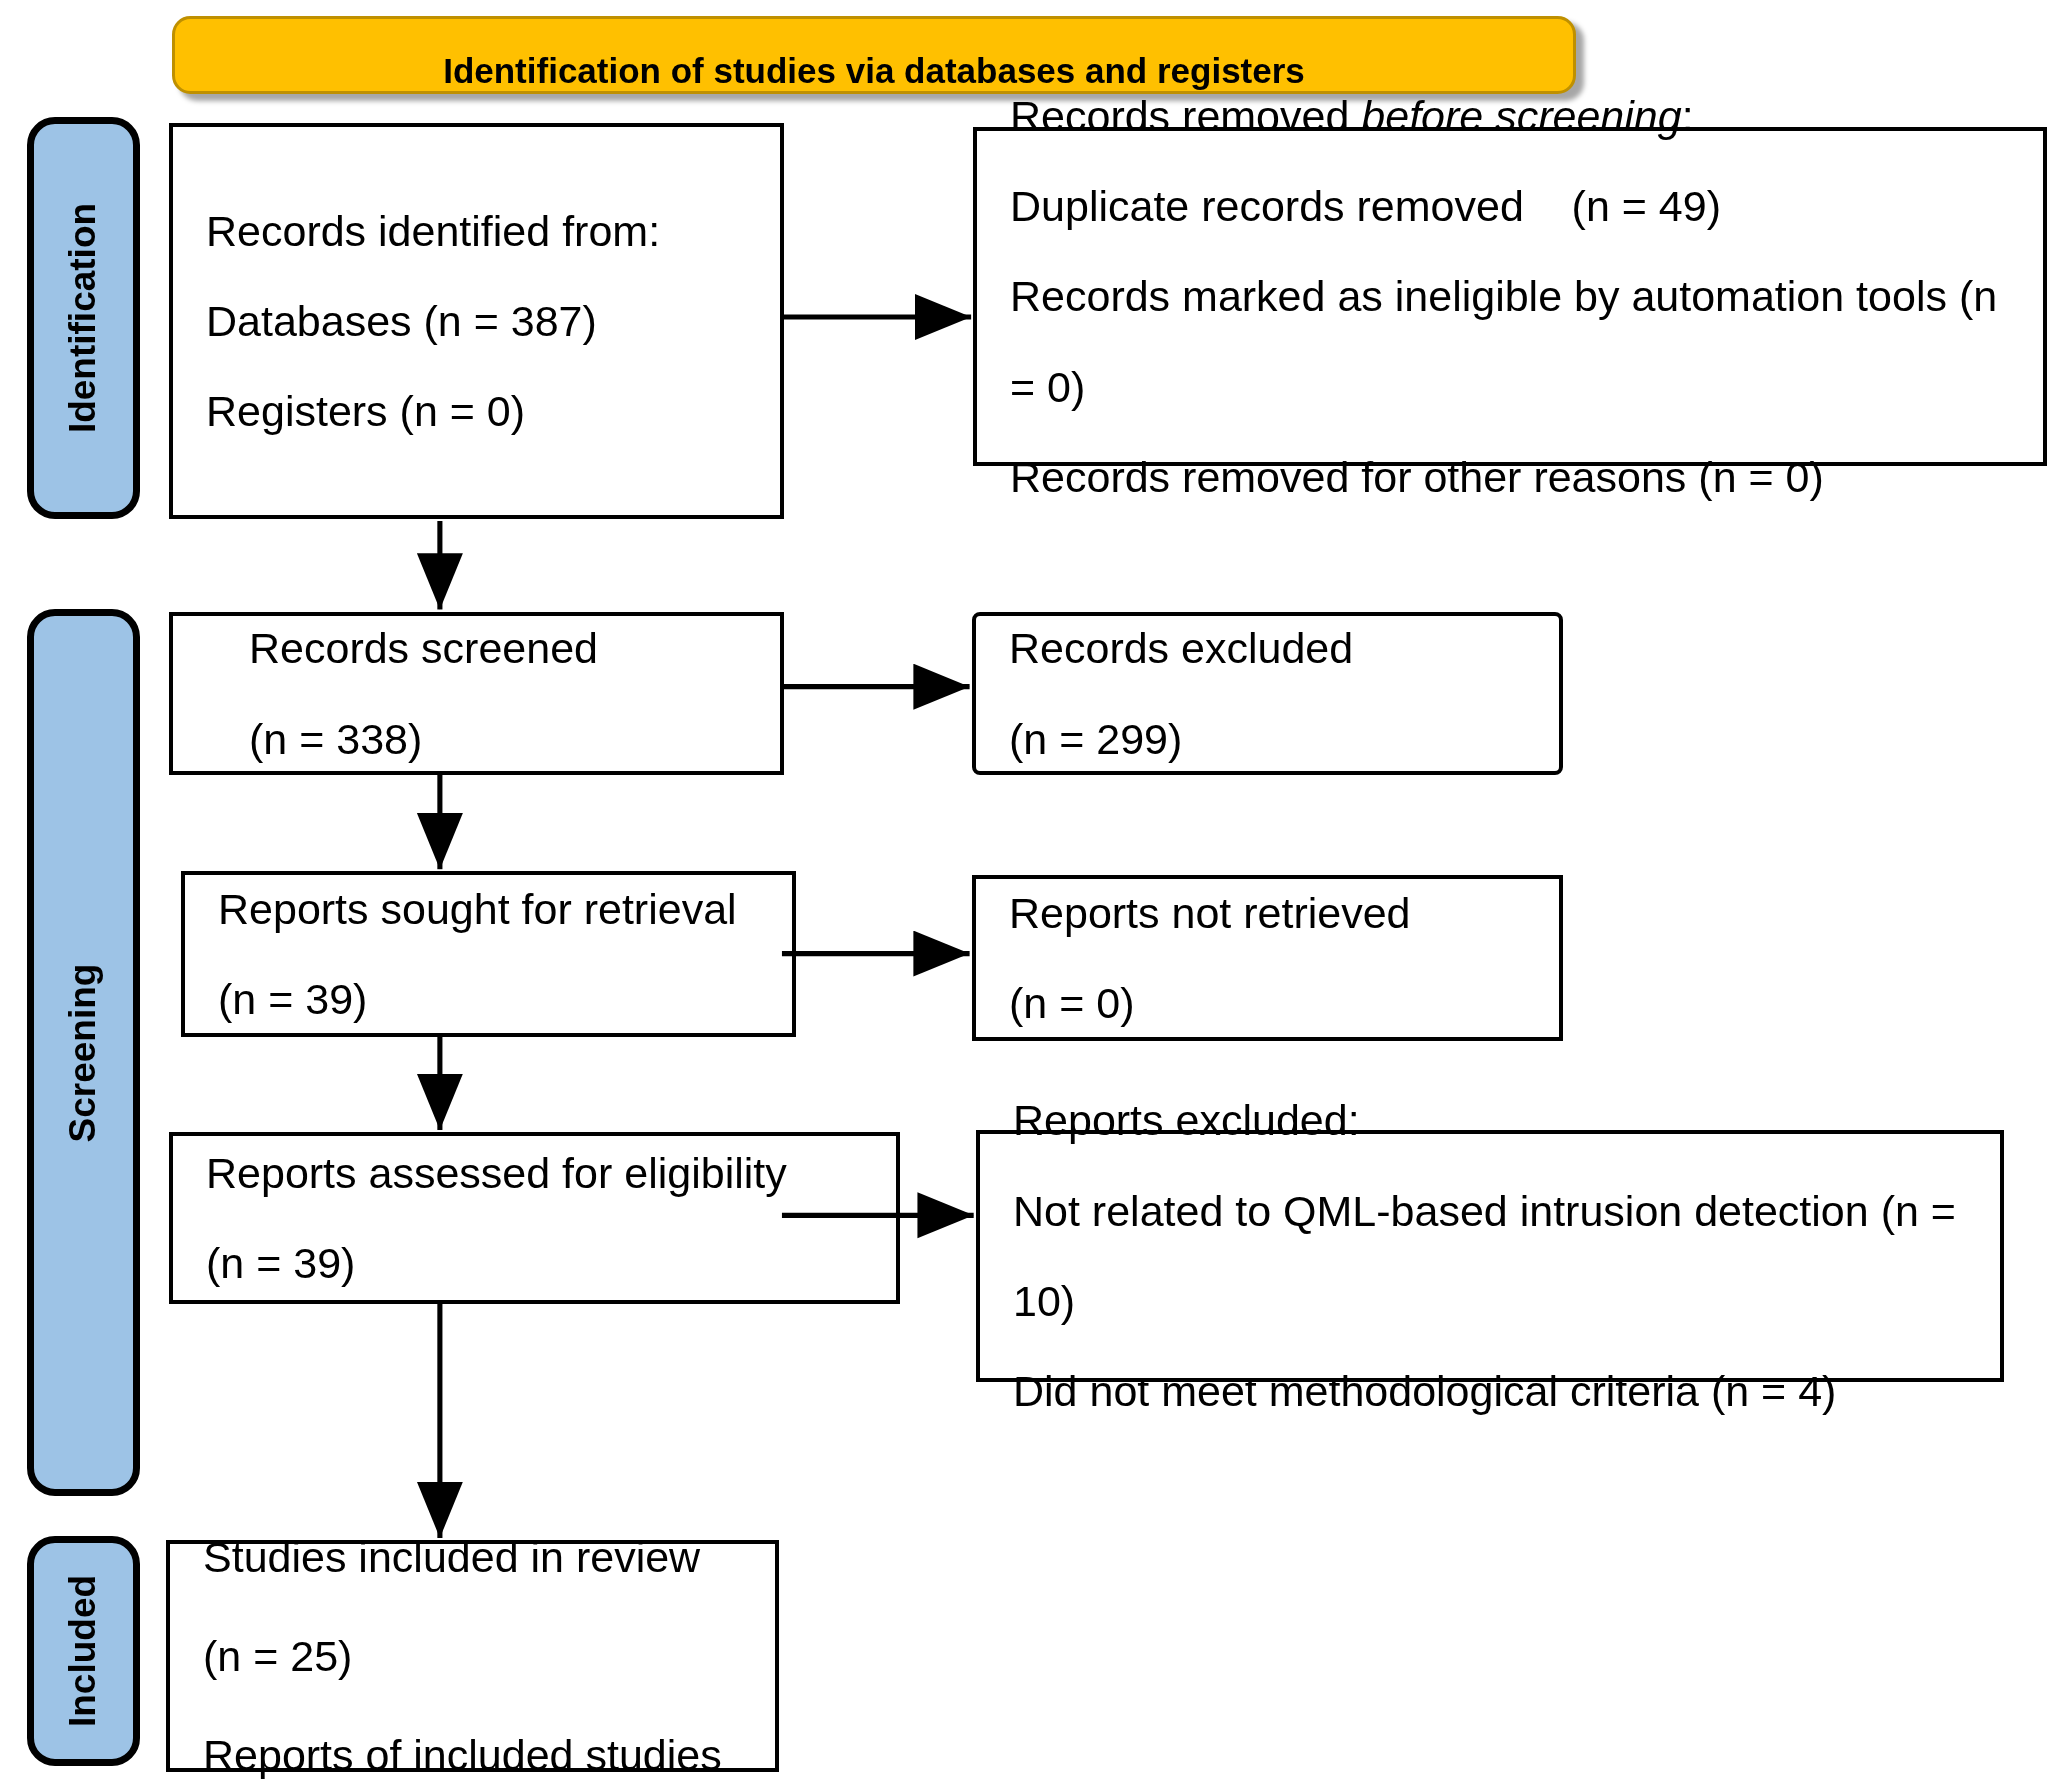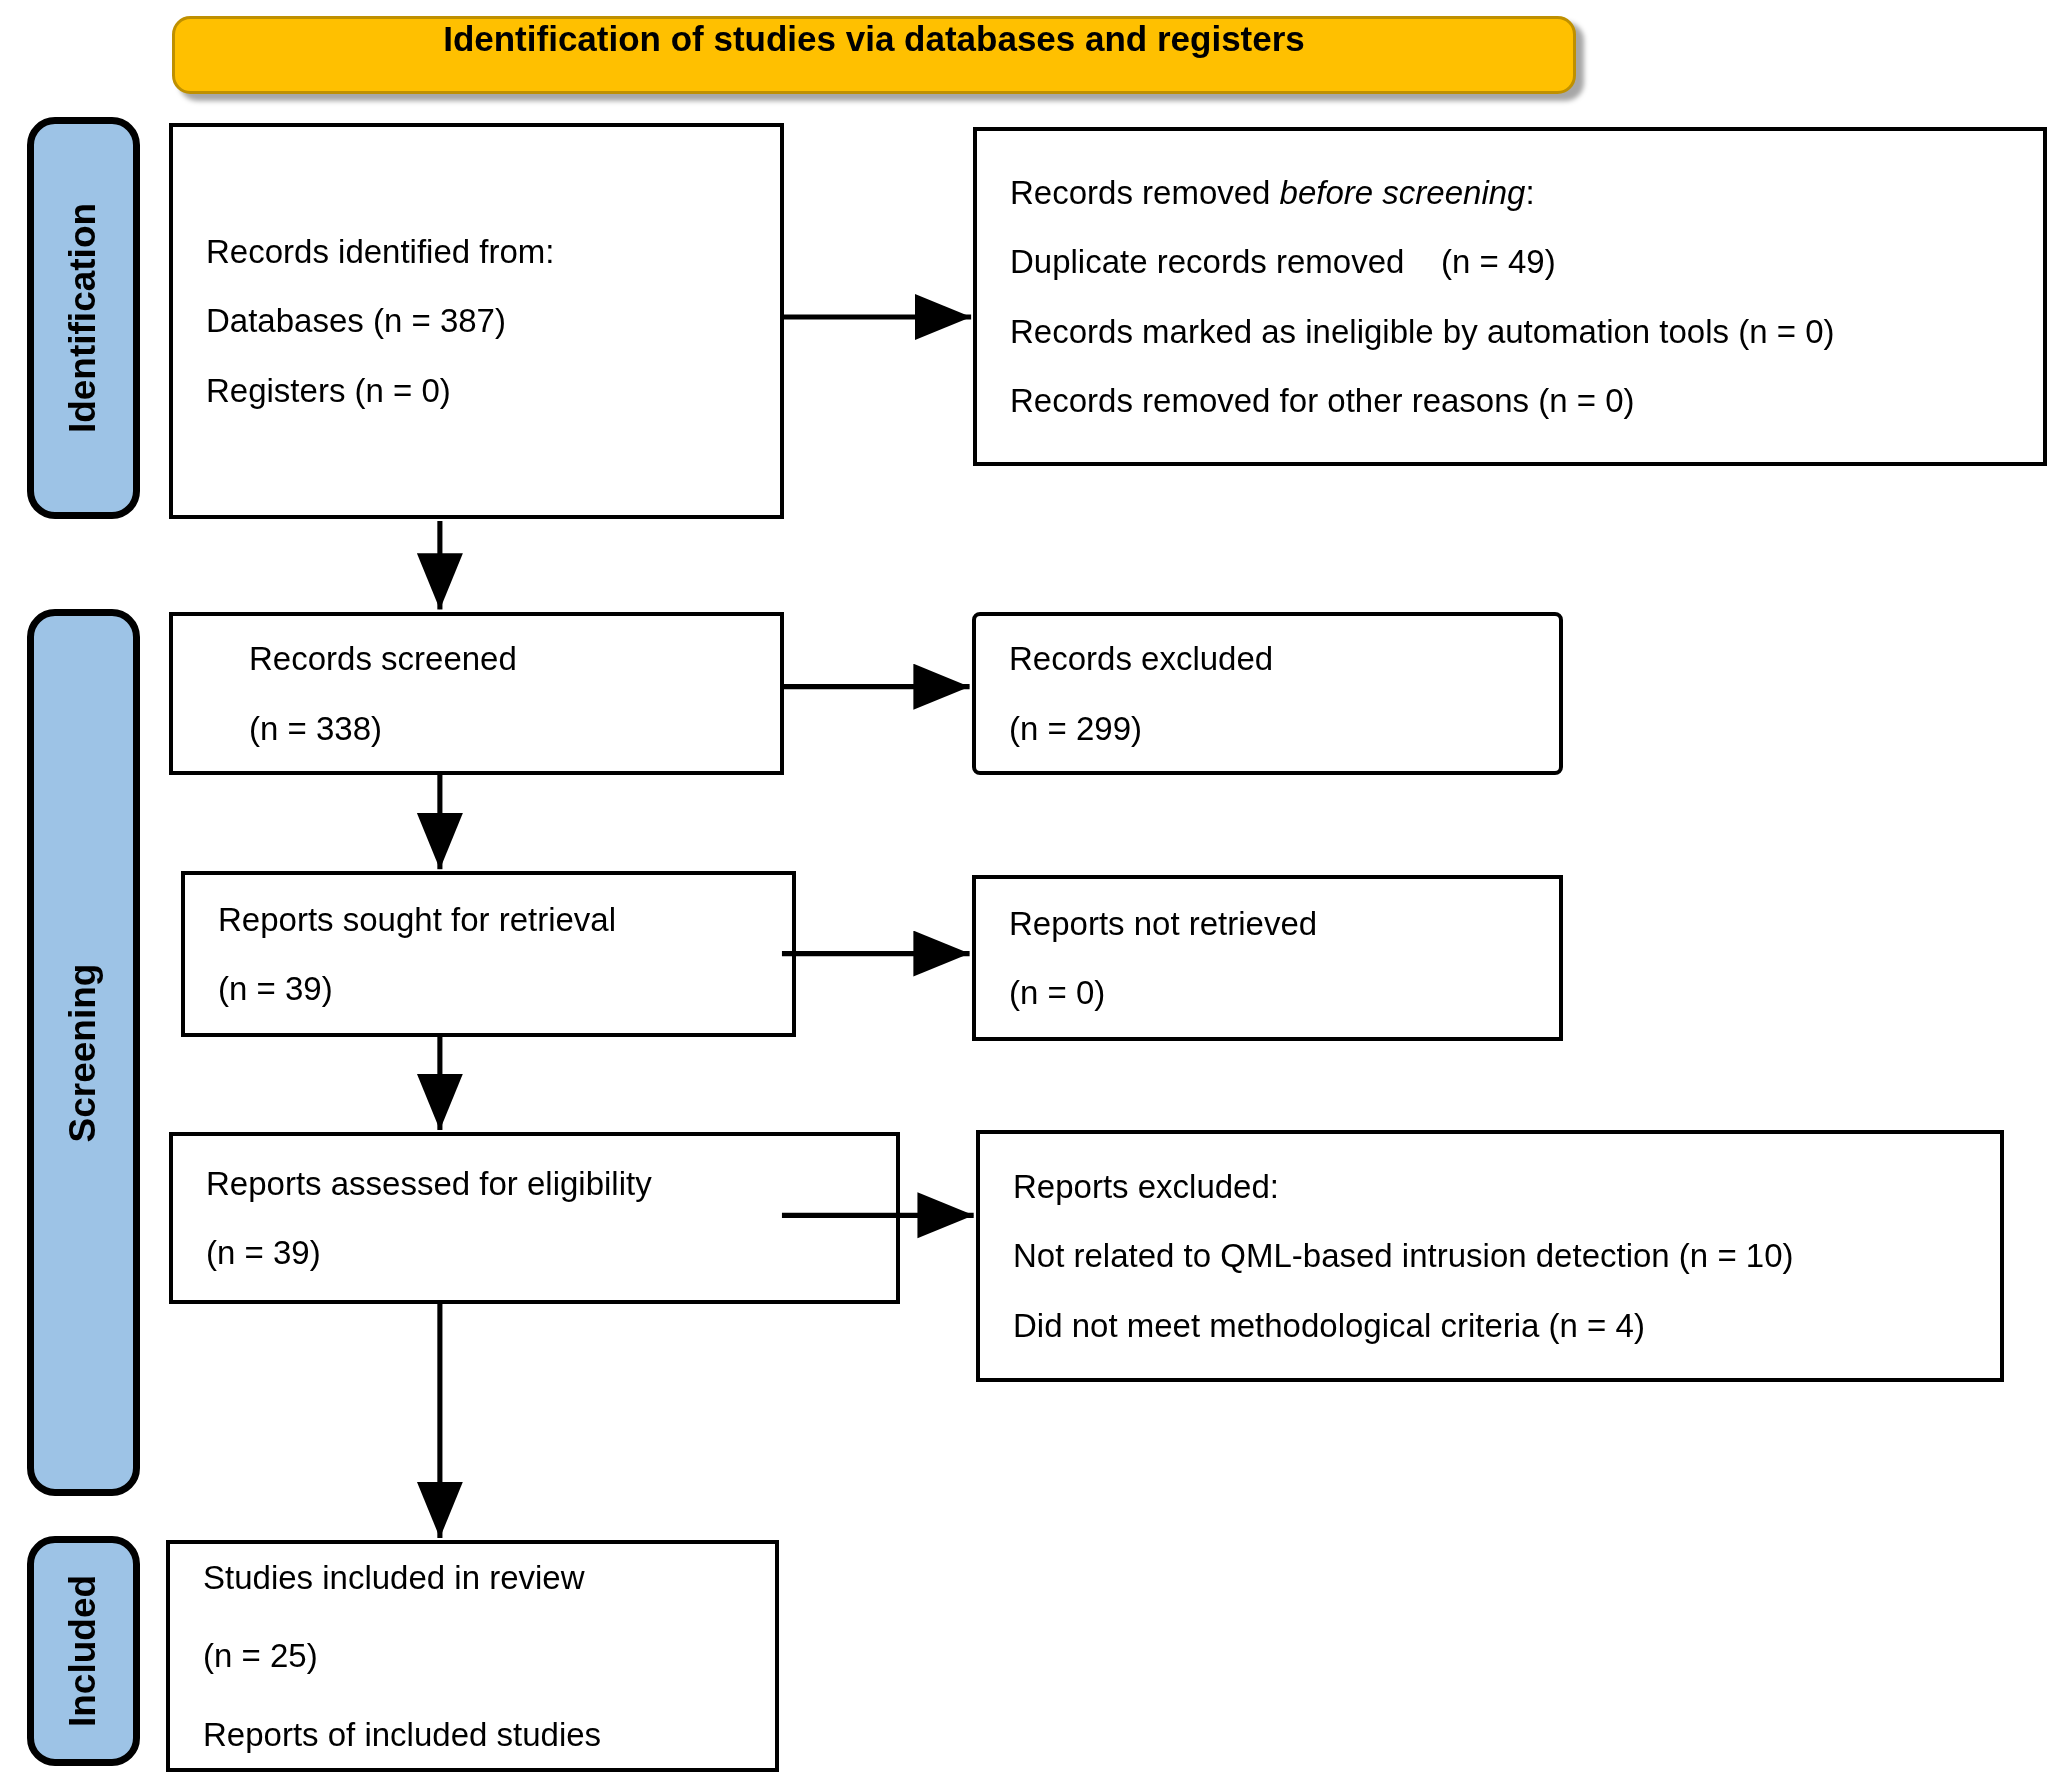--- a/index.html
+++ b/index.html
@@ -14,7 +14,7 @@
   .banner {
     position: absolute; left: 172px; top: 16px; width: 1404px; height: 78px;
     background: #FFC000; border: 3.6px solid #BF9000; border-radius: 18.4px;
-    display: flex; align-items: flex-start; justify-content: center;
+    display: flex; align-items: flex-end; justify-content: center;
     font-size: 35px; font-weight: bold;
     box-shadow: 7.2px 6.1px 5.1px rgba(0,0,0,0.35);
   }

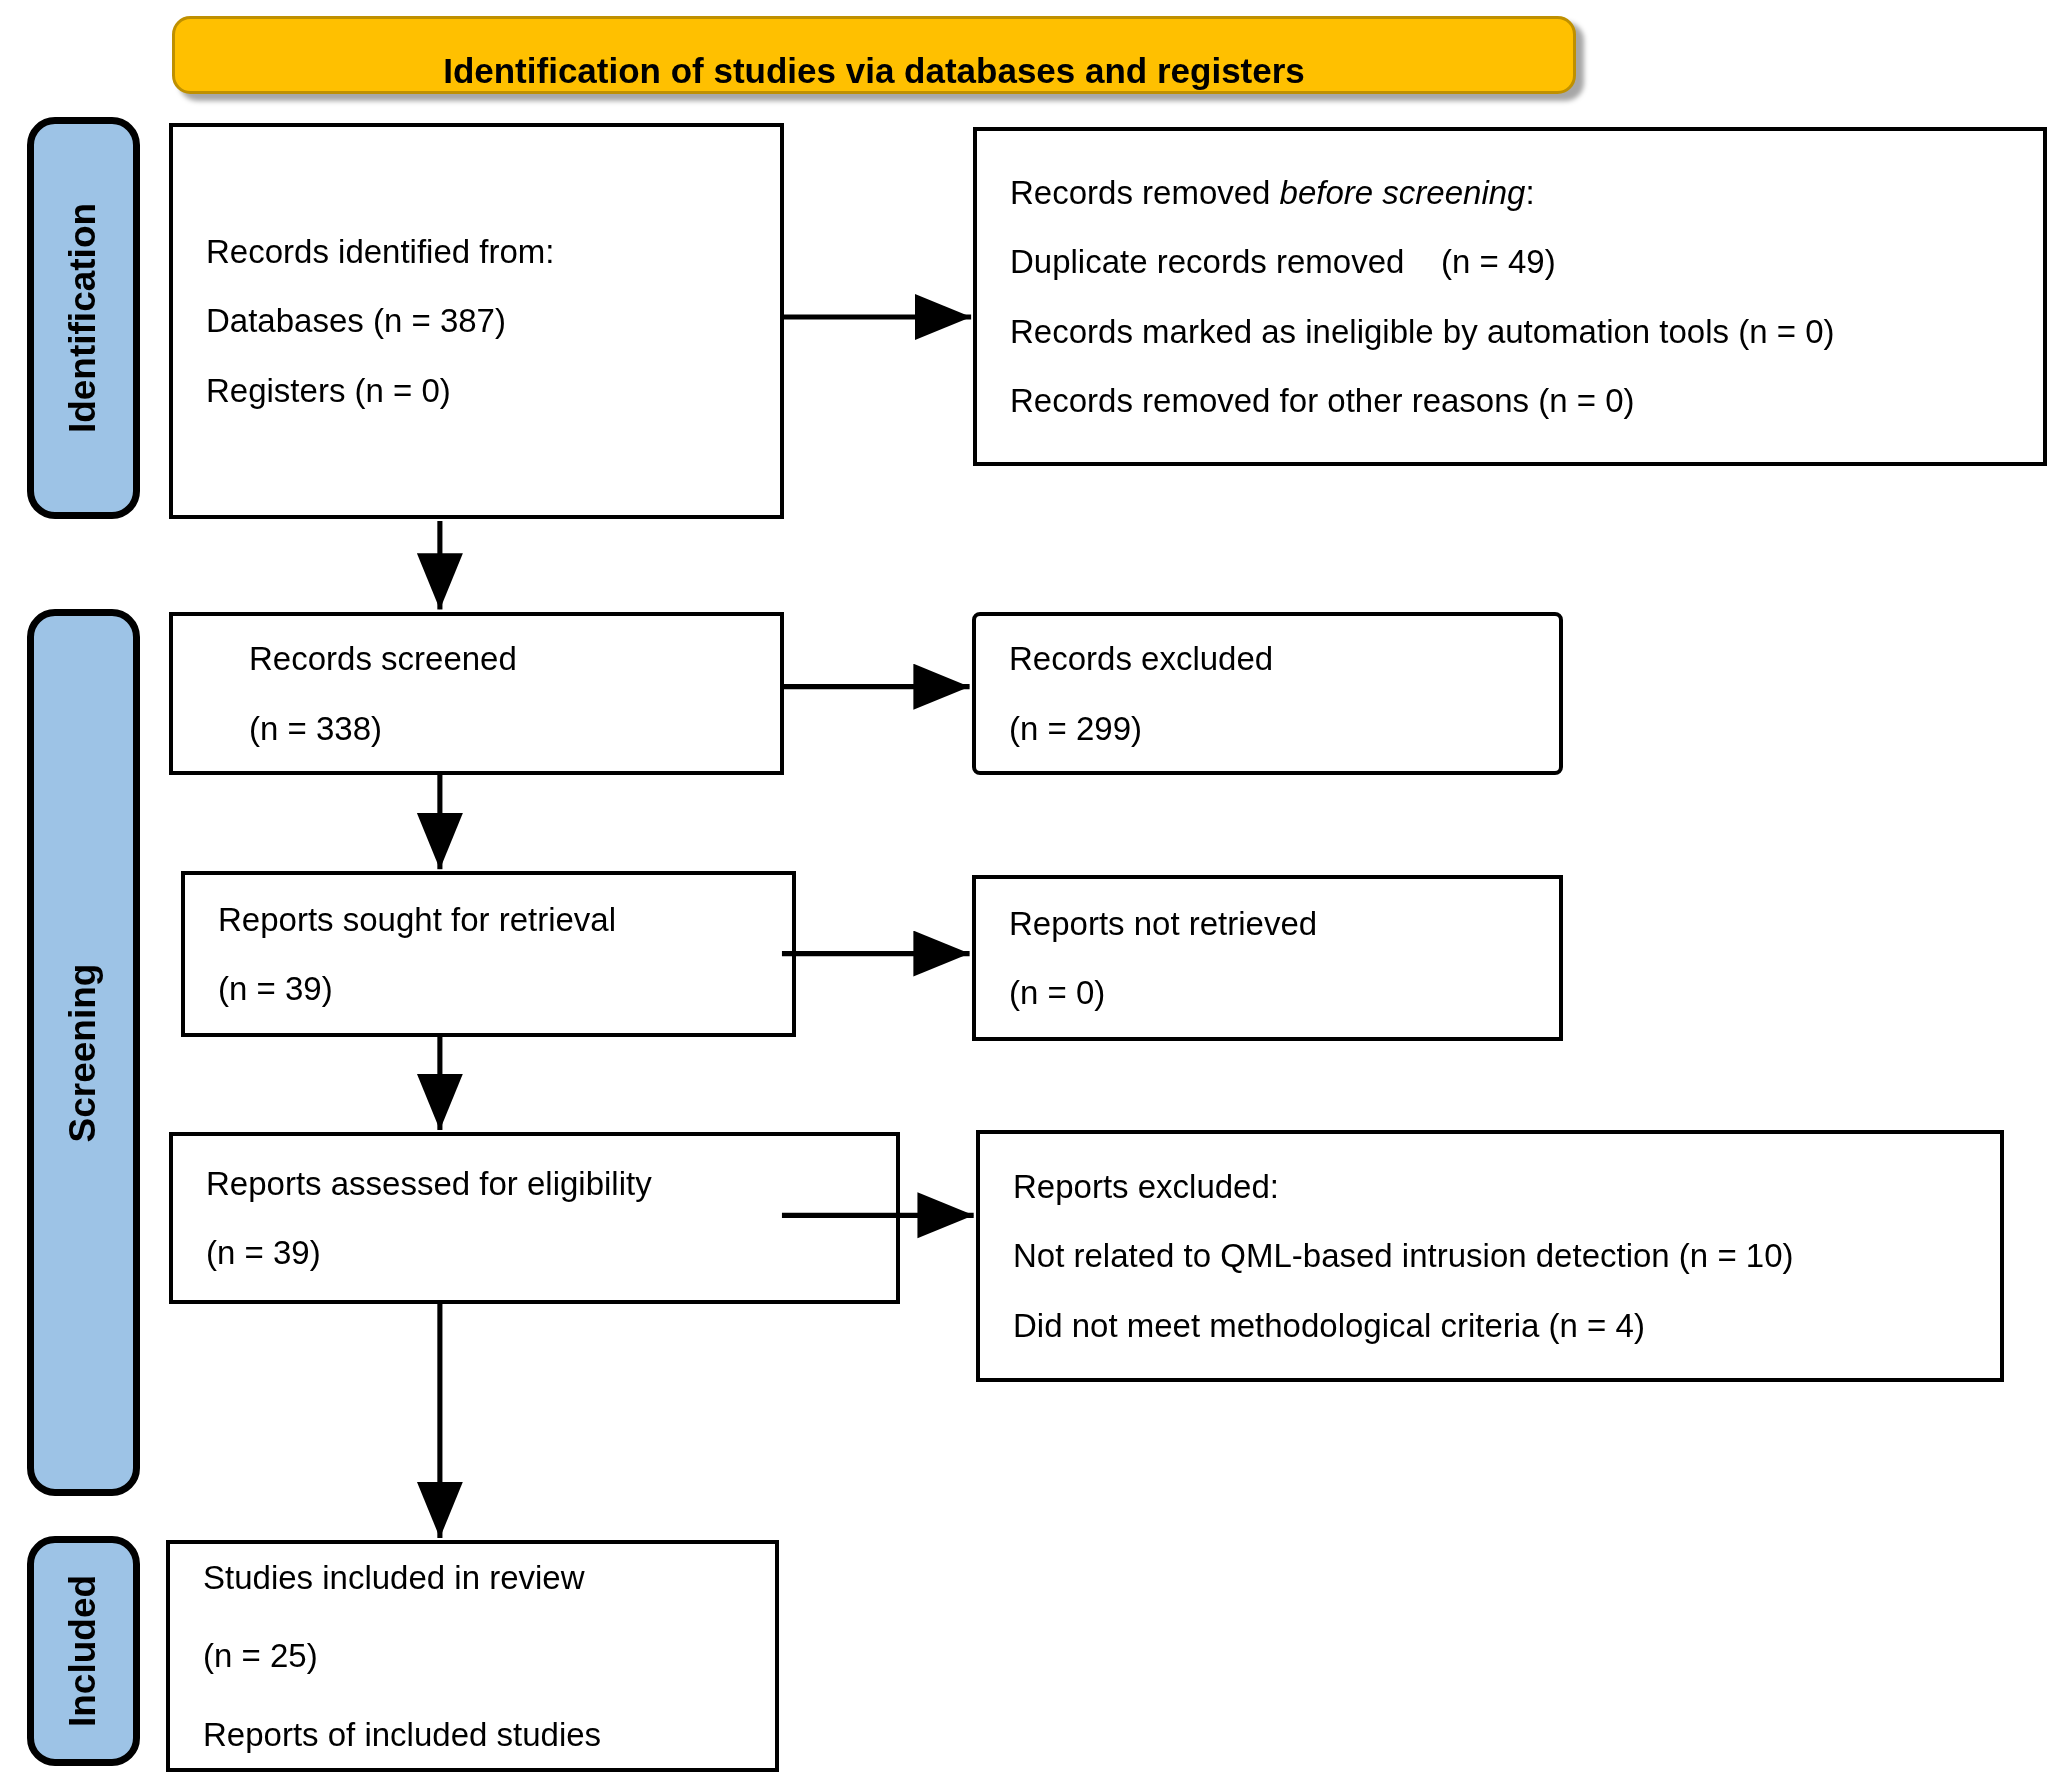--- a/index.html
+++ b/index.html
@@ -36,7 +36,7 @@
   .box {
     position: absolute; background: #fff; border: 4.6px solid #000;
     display: flex; flex-direction: column; justify-content: center;
-    font-size: 33px; line-height: 2.1;
+    font-size: 43px; line-height: 2.1;
   }
   .box .line { padding-left: 33px; padding-right: 10.2px; white-space: pre-wrap; }
   .box .line.indent { }

